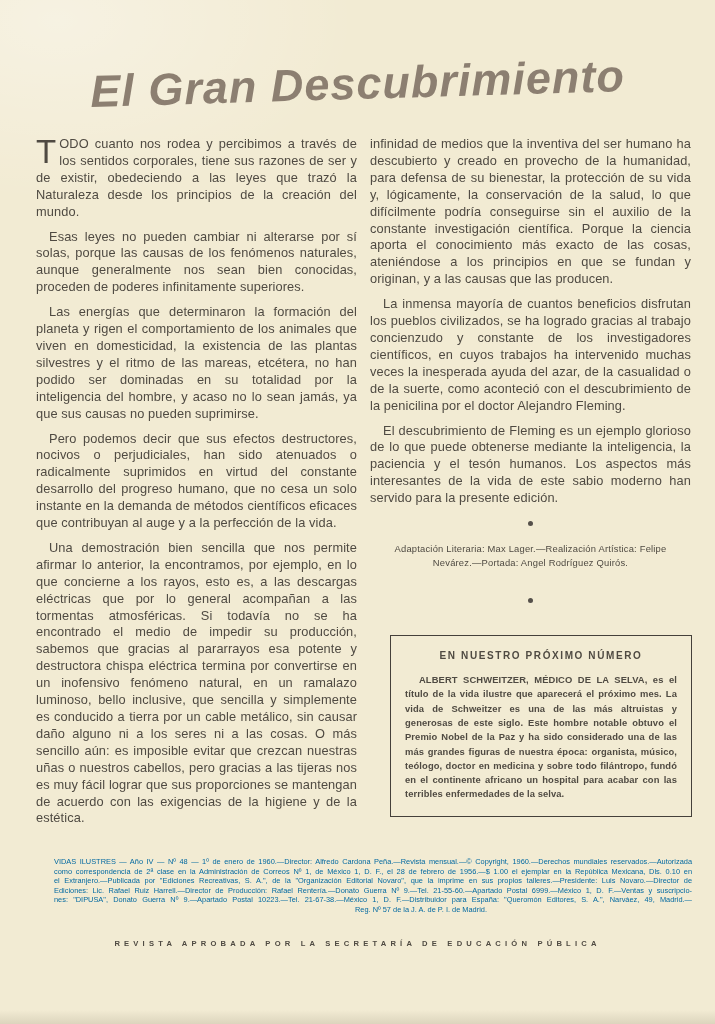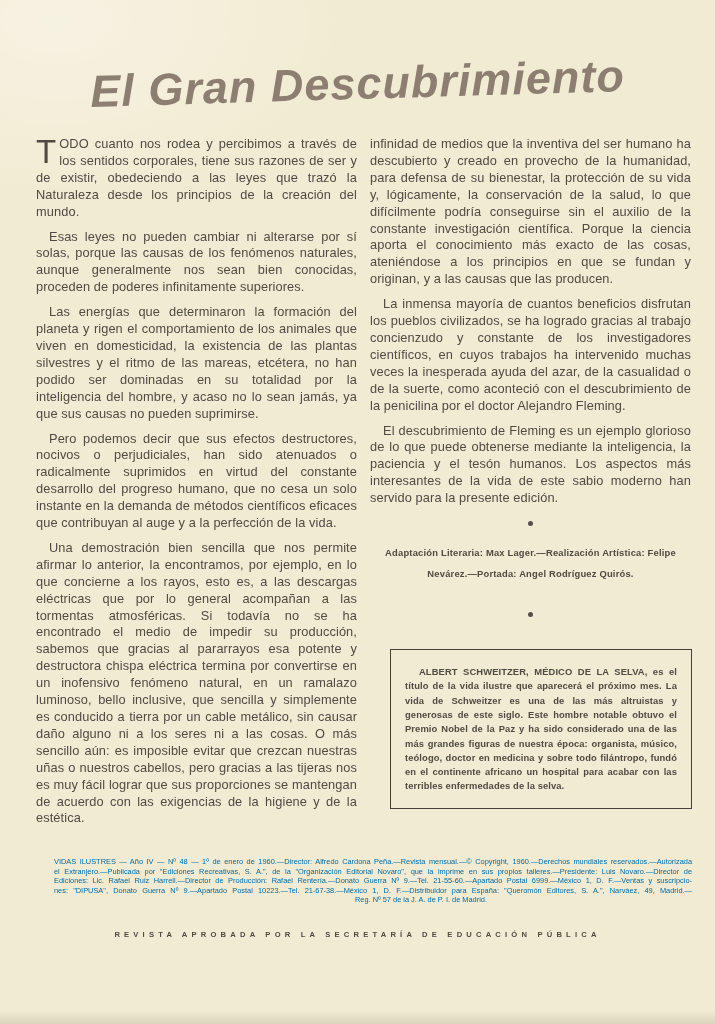--- a/index.html
+++ b/index.html
@@ -58,8 +58,8 @@
     margin: 16px auto 0;
     width: 310px;
     font-size: 9.4px;
-    font-weight: bold;
-    line-height: 21px;
+    font-weight: normal;
+    line-height: 14px;
     text-align: center;
     letter-spacing: 0.2px;
   }

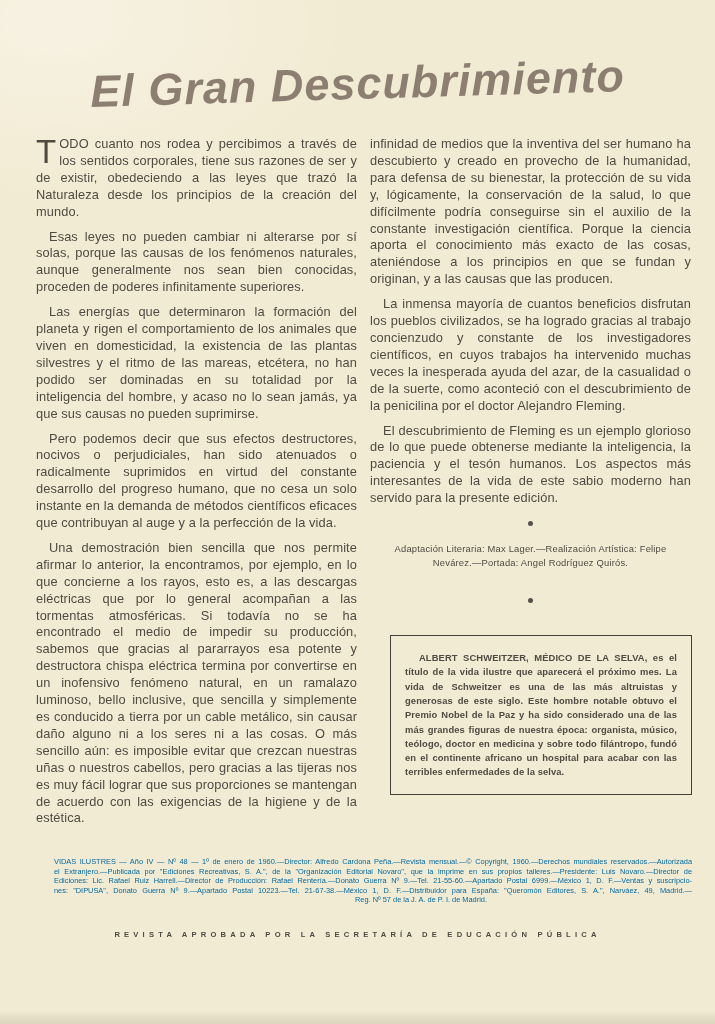--- a/index.html
+++ b/index.html
@@ -138,6 +138,7 @@
     <div class="dot second"></div>
 
     <div class="next-issue-box">
+      <p class="box-header">EN NUESTRO PRÓXIMO NÚMERO</p>
       <p class="box-para">ALBERT SCHWEITZER, MÉDICO DE LA SELVA, es el título de la vida ilustre que aparecerá el próximo mes. La vida de Schweitzer es una de las más altruistas y generosas de este siglo. Este hombre notable obtuvo el Premio Nobel de la Paz y ha sido considerado una de las más grandes figuras de nuestra época: organista, músico, teólogo, doctor en medicina y sobre todo filántropo, fundó en el continente africano un hospital para acabar con las terribles enfermedades de la selva.</p>
     </div>
   </div>

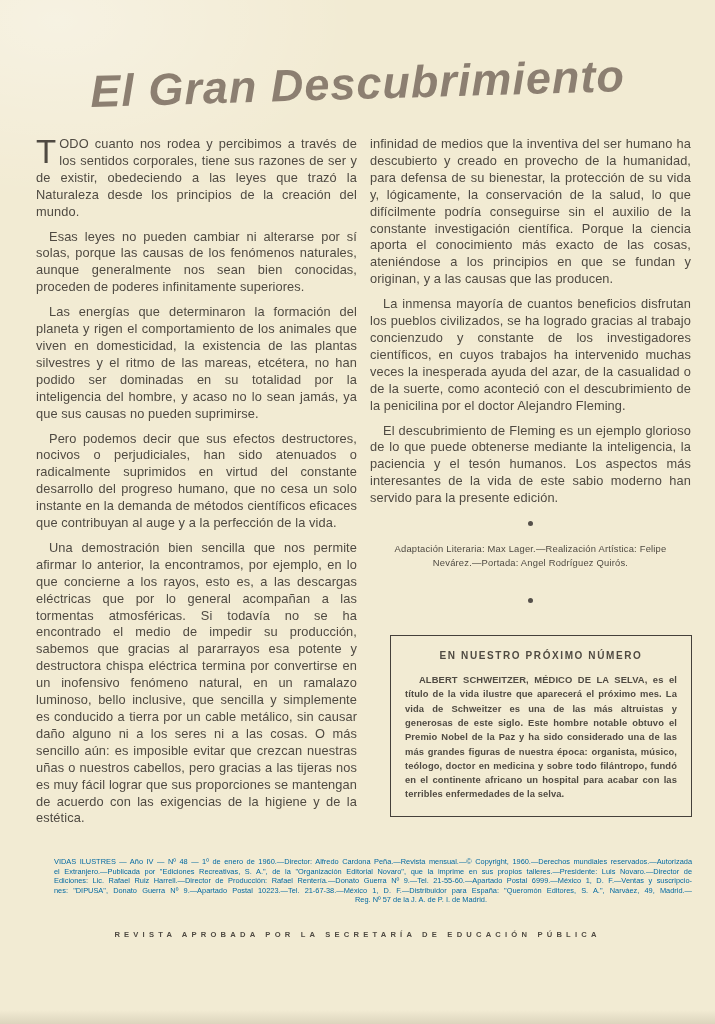--- a/index.html
+++ b/index.html
@@ -146,6 +146,7 @@
 
 <div class="masthead">
   <div class="masthead-line">VIDAS ILUSTRES — Año IV — Nº 48 — 1º de enero de 1960.—Director: Alfredo Cardona Peña.—Revista mensual.—© Copyright, 1960.—Derechos mundiales reservados.—Autorizada</div>
+  <div class="masthead-line">como correspondencia de 2ª clase en la Administración de Correos Nº 1, de México 1, D. F., el 28 de febrero de 1956.—$ 1.00 el ejemplar en la República Mexicana, Dls. 0.10 en</div>
   <div class="masthead-line">el Extranjero.—Publicada por "Ediciones Recreativas, S. A.", de la "Organización Editorial Novaro", que la imprime en sus propios talleres.—Presidente: Luis Novaro.—Director de</div>
   <div class="masthead-line">Ediciones: Lic. Rafael Ruiz Harrell.—Director de Producción: Rafael Rentería.—Donato Guerra Nº 9.—Tel. 21-55-60.—Apartado Postal 6999.—México 1, D. F.—Ventas y suscripcio-</div>
   <div class="masthead-line">nes: "DIPUSA", Donato Guerra Nº 9.—Apartado Postal 10223.—Tel. 21-67-38.—México 1, D. F.—Distribuidor para España: "Queromón Editores, S. A.", Narváez, 49, Madrid.—</div>

